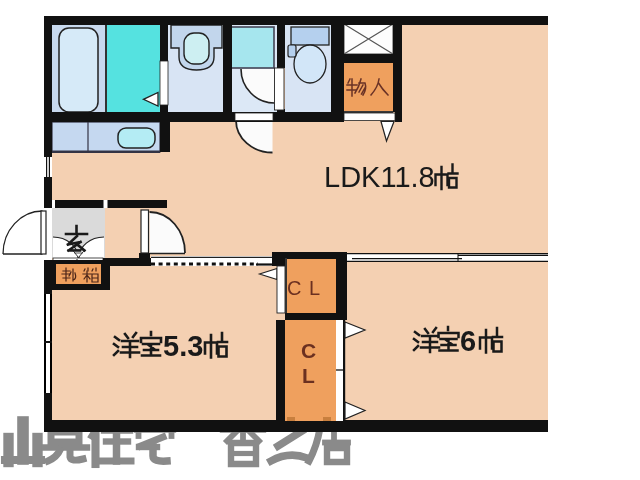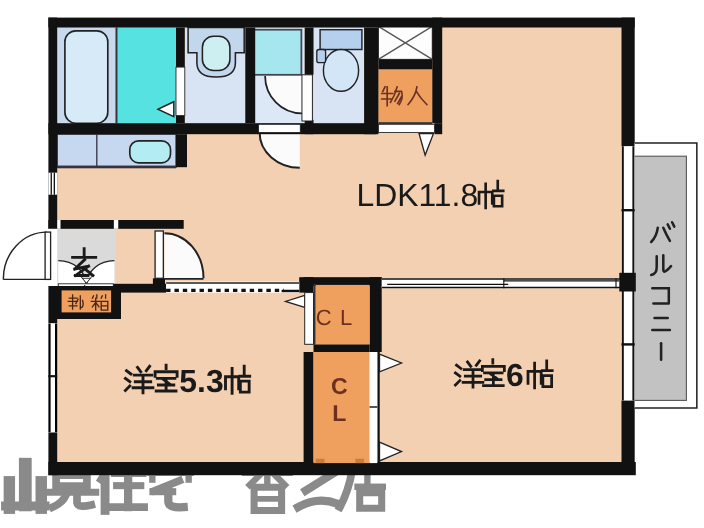--- a/index.html
+++ b/index.html
@@ -4,7 +4,7 @@
 <style>
 html,body{margin:0;padding:0;background:#fff;}
 *{font-family:"Liberation Sans",sans-serif;}
-#wrap{position:relative;width:640px;height:480px;overflow:hidden;}
+#wrap{position:relative;width:548px;height:480px;overflow:hidden;}
 </style>
 </head>
 <body>

